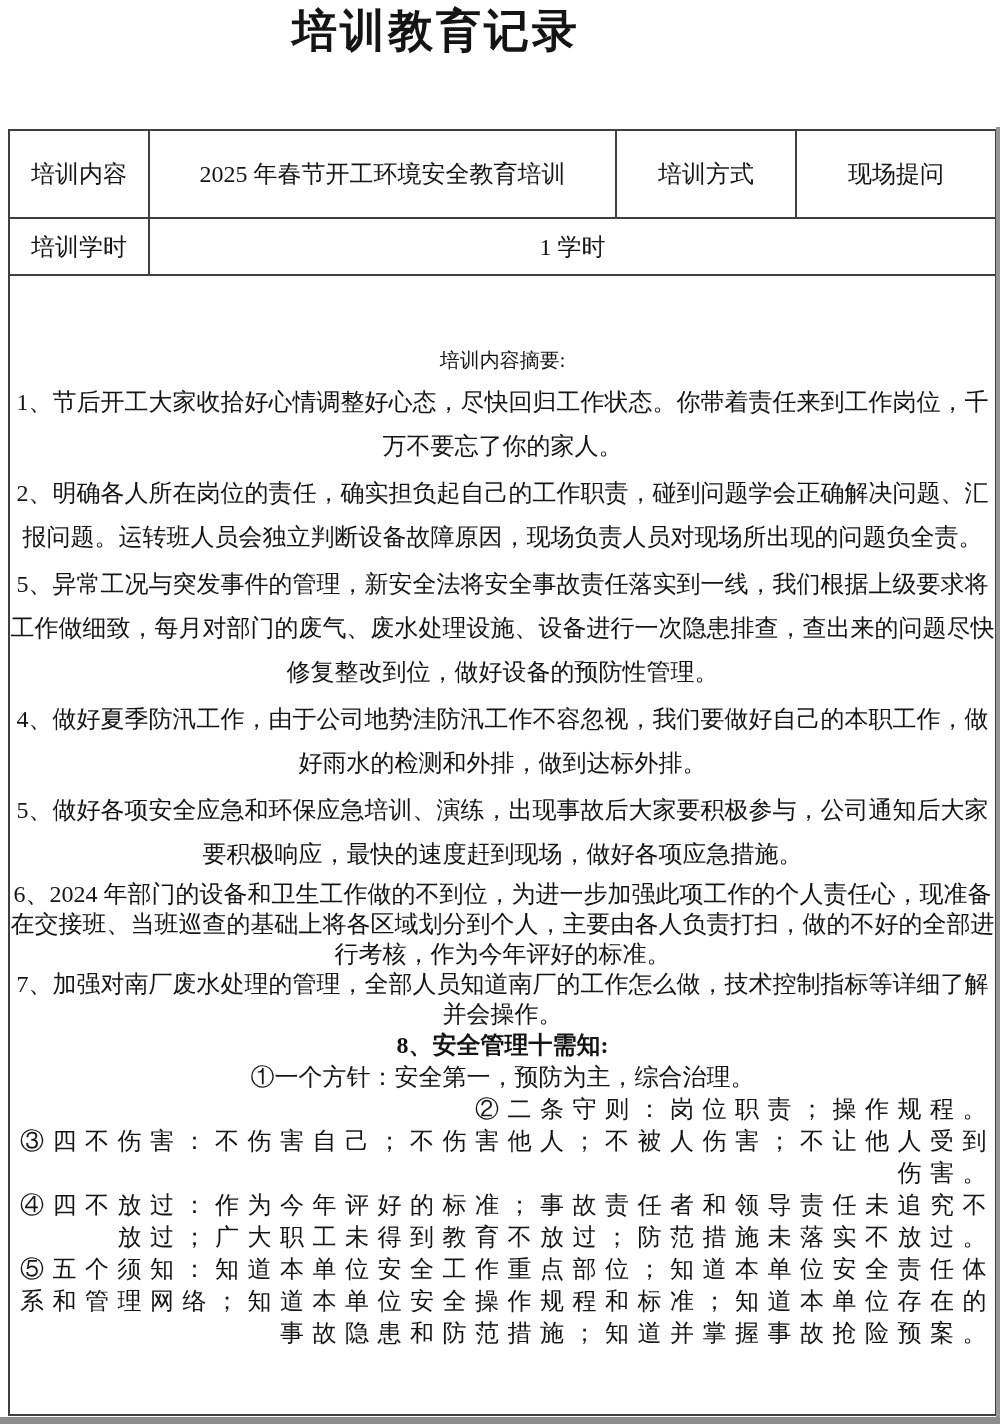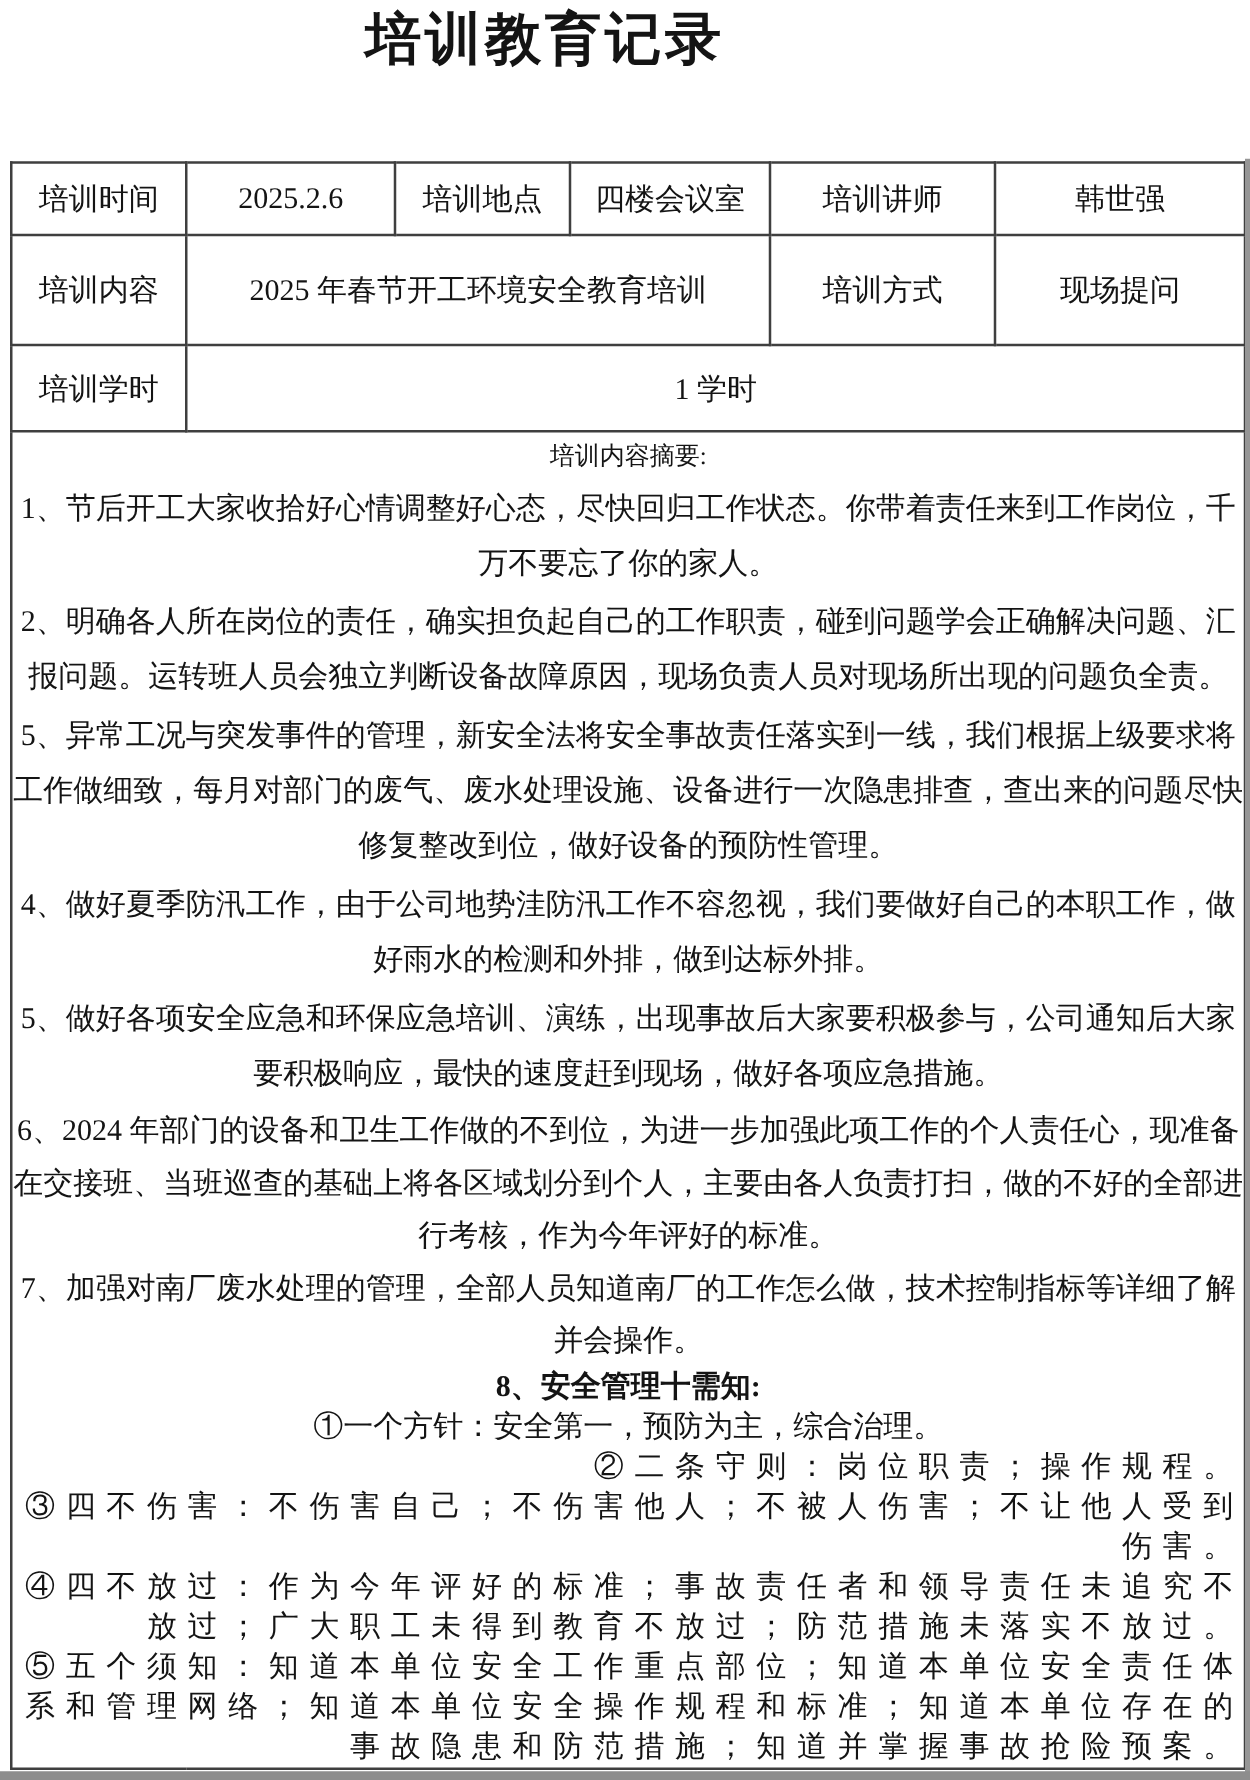--- a/index.html
+++ b/index.html
@@ -90,14 +90,6 @@
     <col style="width:200px">
   </colgroup>
   <tbody>
-      <tr class="row-1">
-    <td>培训时间</td>
-    <td>2025.2.6</td>
-    <td>培训地点</td>
-    <td>四楼会议室</td>
-    <td>培训讲师</td>
-    <td>韩世强</td>
-  </tr>
   <tr class="row-2">
     <td>培训内容</td>
     <td colspan="3">2025 年春节开工环境安全教育培训</td>

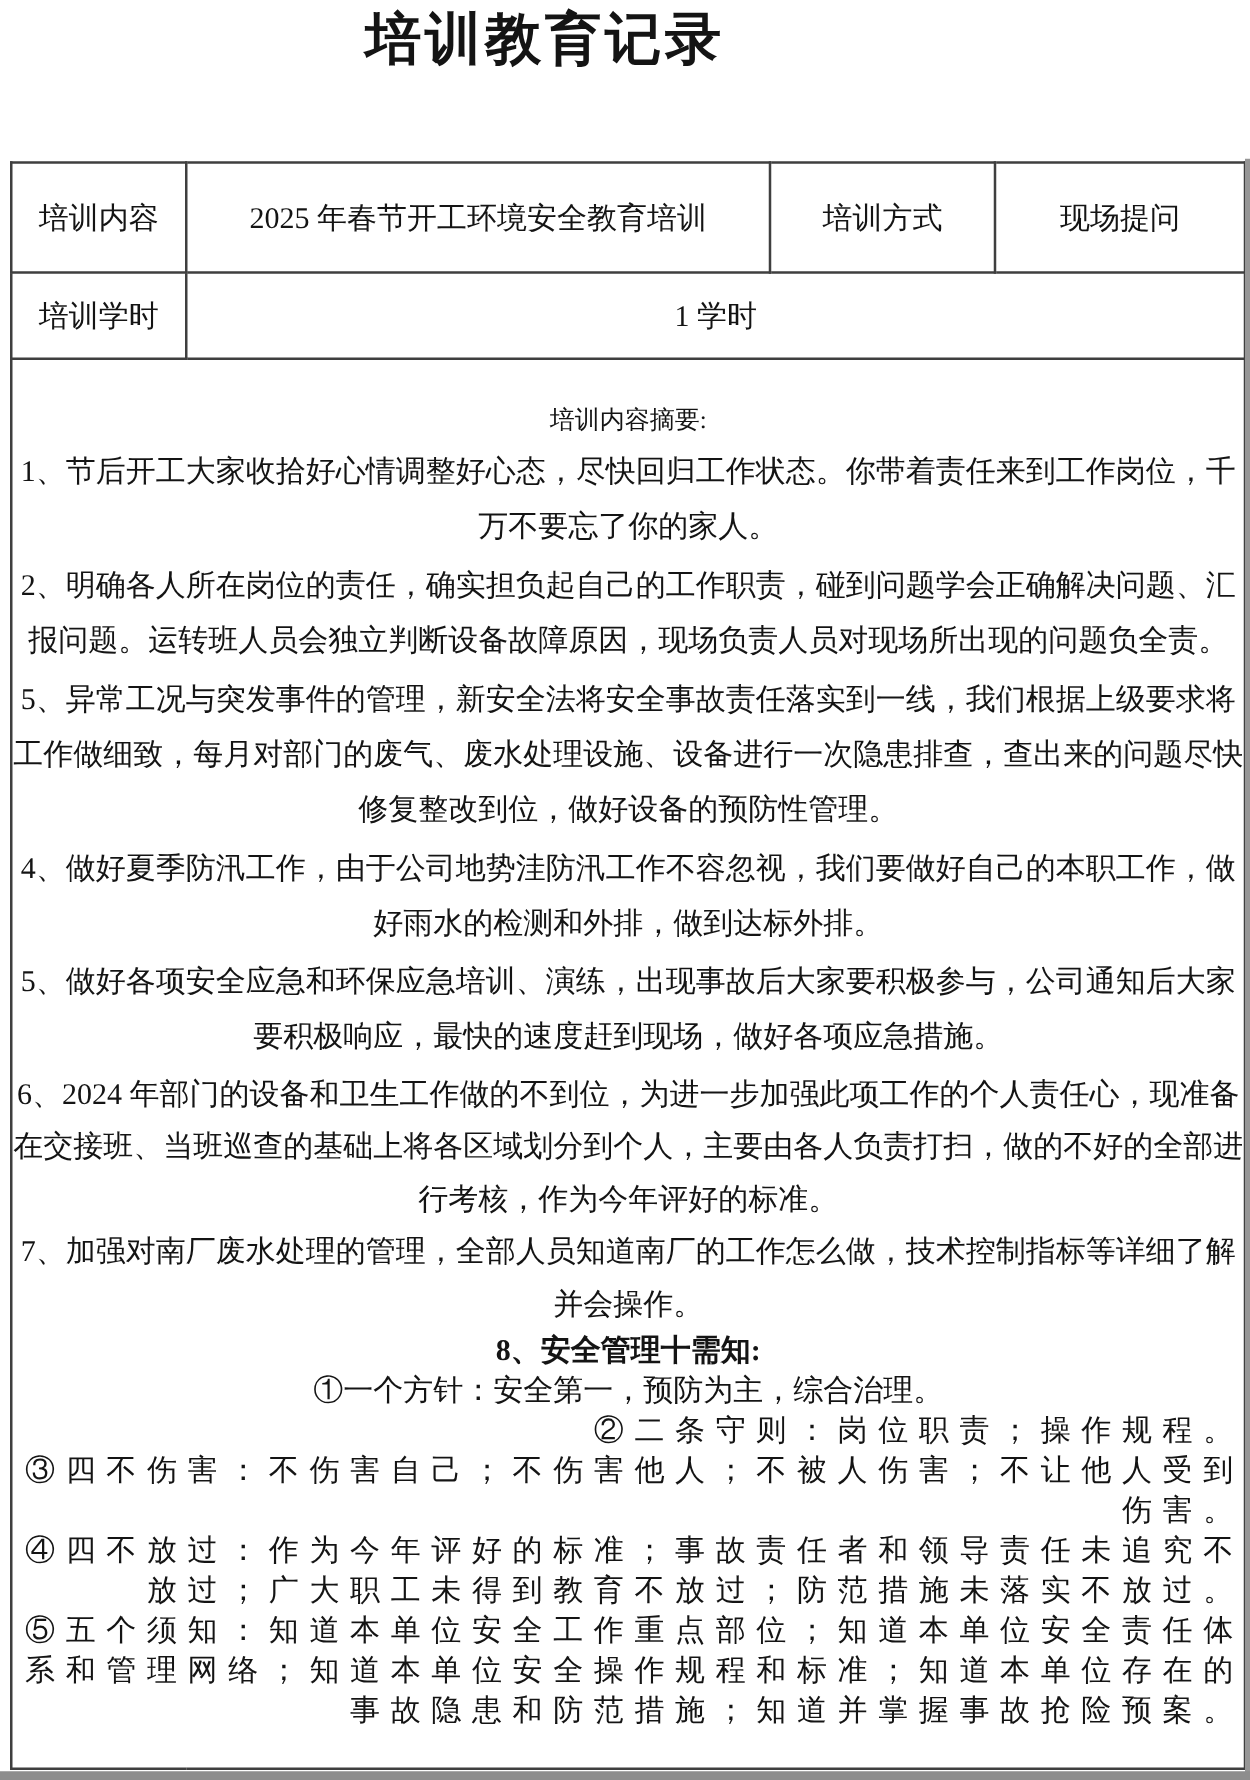--- a/index.html
+++ b/index.html
@@ -40,7 +40,7 @@
   }
   tr.row-1 { height: 58px; }
   tr.row-2 { height: 88px; }
-  tr.row-3 { height: 69px; }
+  tr.row-3 { height: 57px; }
   tr.row-4 { height: 61px; }
   td.left-cell {
     text-align: left;

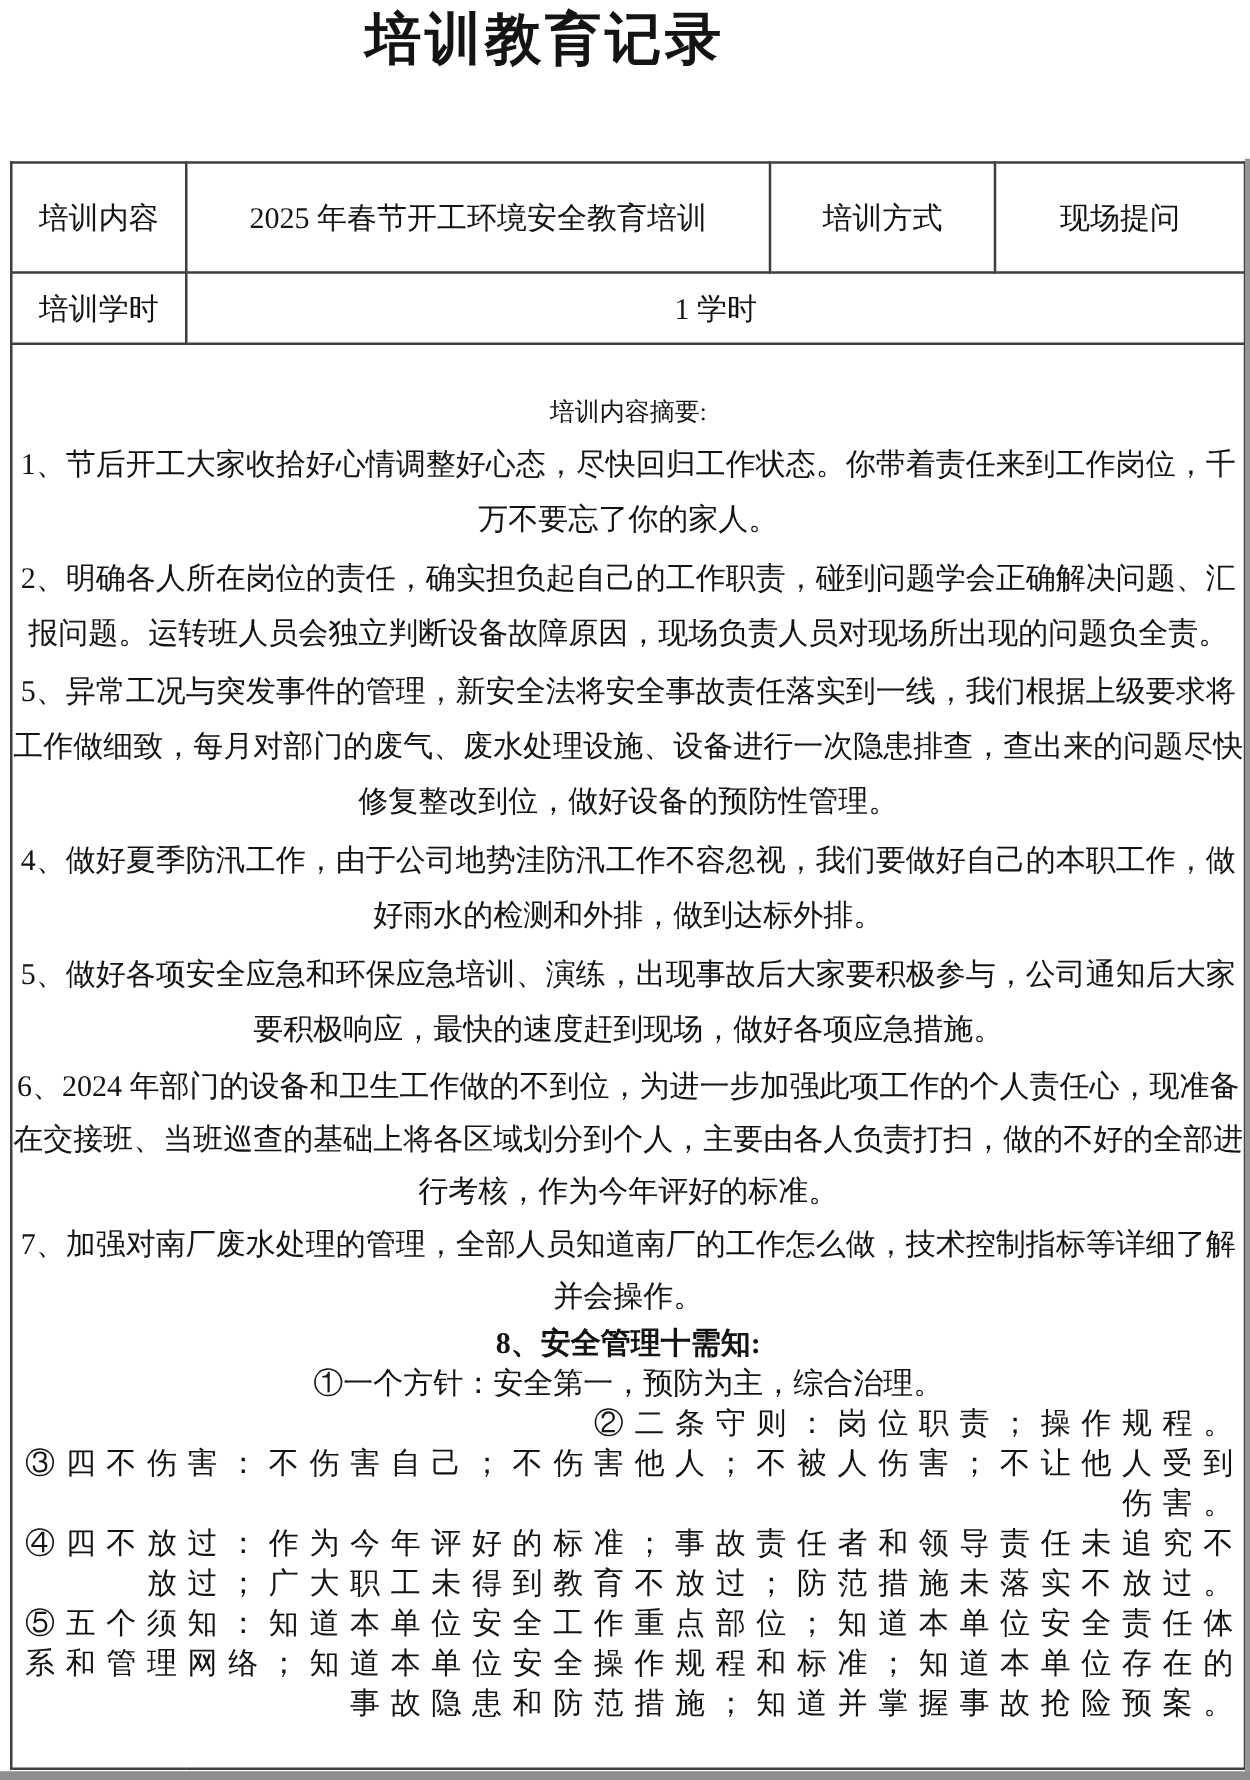--- a/index.html
+++ b/index.html
@@ -58,7 +58,7 @@
   }
   p.para { margin: 0; font-size: 24px; }
   p.loose { line-height: 44px; margin-bottom: 3px; }
-  p.med   { line-height: 42px; }
+  p.med   { line-height: 30px; }
   p.tight { line-height: 32px; }
   p.bold  { font-weight: bold; }
   p.spaced { letter-spacing: 8.5px; text-align: right; }

